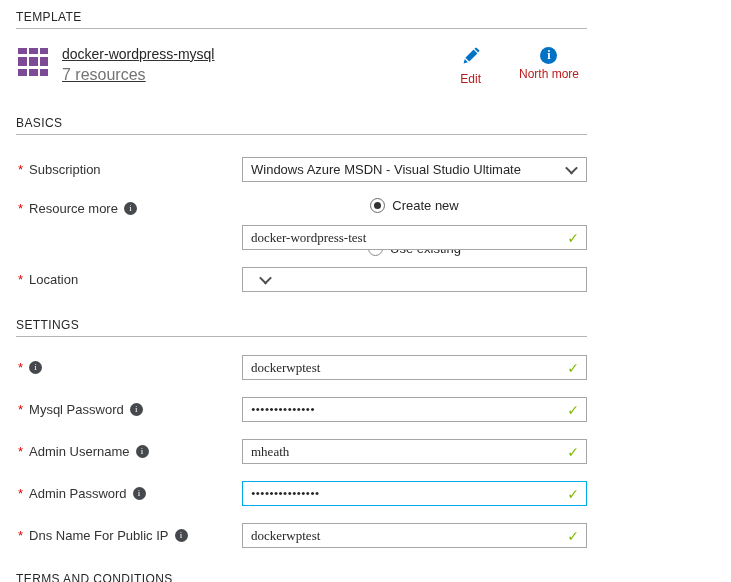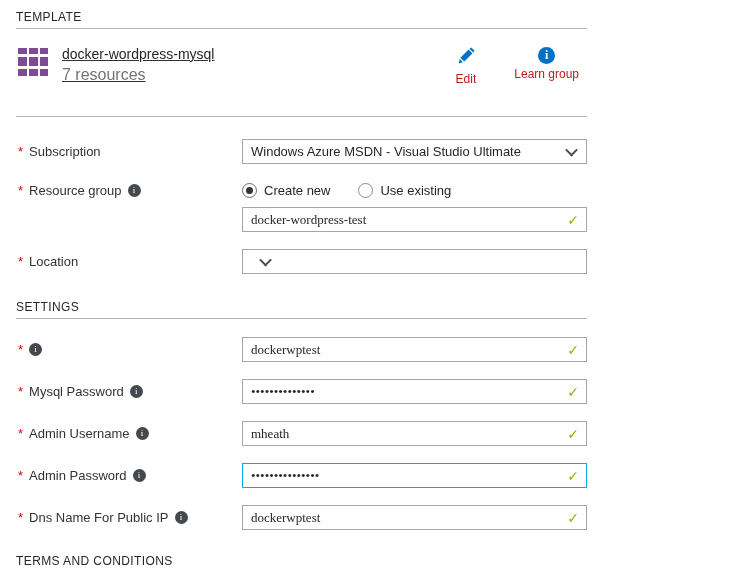--- a/index.html
+++ b/index.html
@@ -103,7 +103,7 @@
         </div>
         <div class="action">
           <span class="info-big">i</span>
-          <span class="action-label">Learn group</span>
+          <span class="action-label">North more</span>
         </div>
       </div>
     </div>

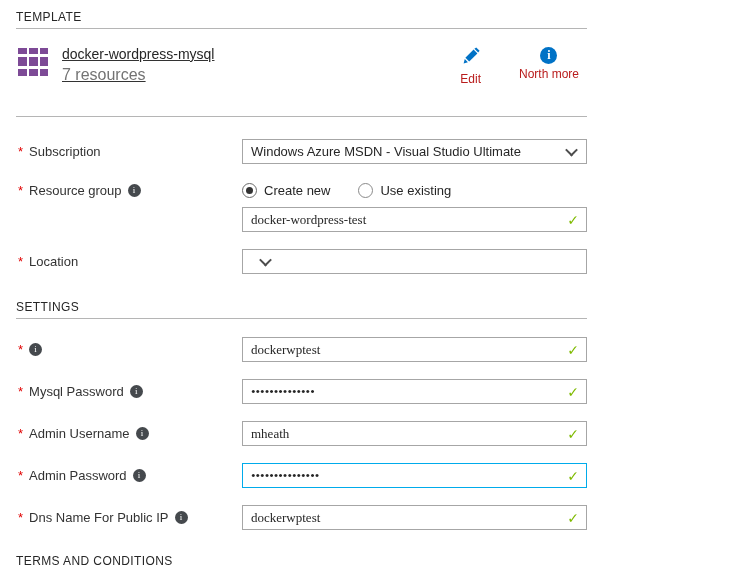--- a/index.html
+++ b/index.html
@@ -110,6 +110,7 @@
   </section>
 
   <section class="section-basics">
+    <h2 class="sec">BASICS</h2>
     <div class="sec-line"></div>
 
     <div class="row first-basics">

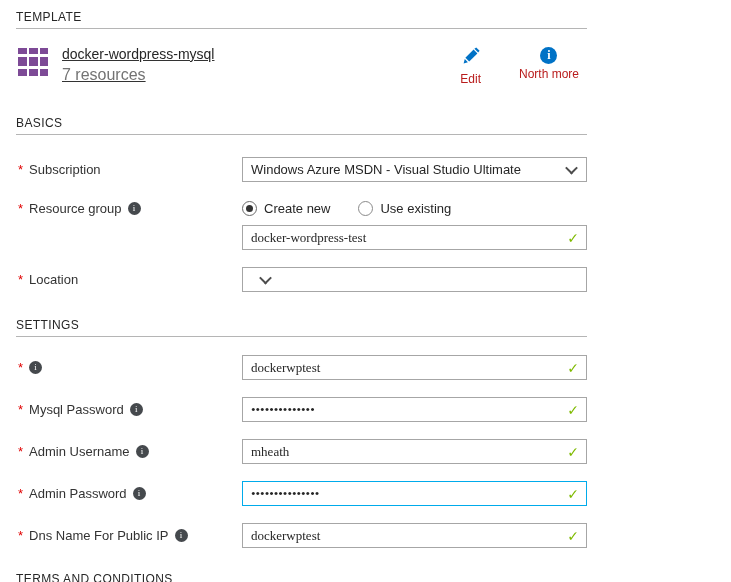--- a/index.html
+++ b/index.html
@@ -129,7 +129,7 @@
     <div class="row rg top">
       <div class="lbl">
         <span class="req">*</span>
-        <span>Resource group</span>
+        <span>Resource more</span>
         <span class="info-sm">i</span>
       </div>
       <div class="ctrl">

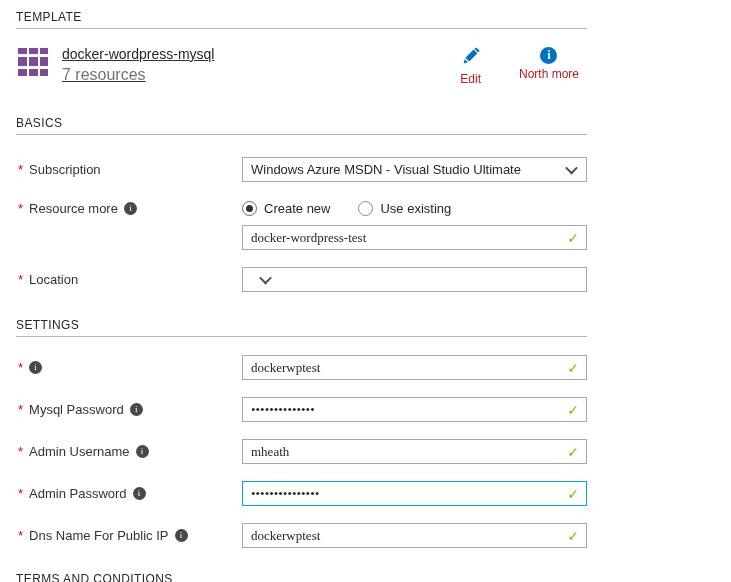--- a/index.html
+++ b/index.html
@@ -54,7 +54,7 @@
   .chev { width:7px; height:7px; border-right:2px solid #4d4d4d; border-bottom:2px solid #4d4d4d;
           transform:rotate(45deg) translate(-1px,-1px); margin-left:10px; flex:none; }
 
-  .radios { display:flex; gap:28px; align-items:center; height:20px; }
+  .radios { display:flex; gap:28px; align-items:center; height:20px;flex-direction:column; }
   .radio { display:flex; align-items:center; gap:7px; font-size:13px; color:#262626; cursor:pointer; }
   .rdot { width:15px; height:15px; box-sizing:border-box; border:1px solid #8a8a8a; border-radius:50%;
           background:#fff; position:relative; flex:none; }

